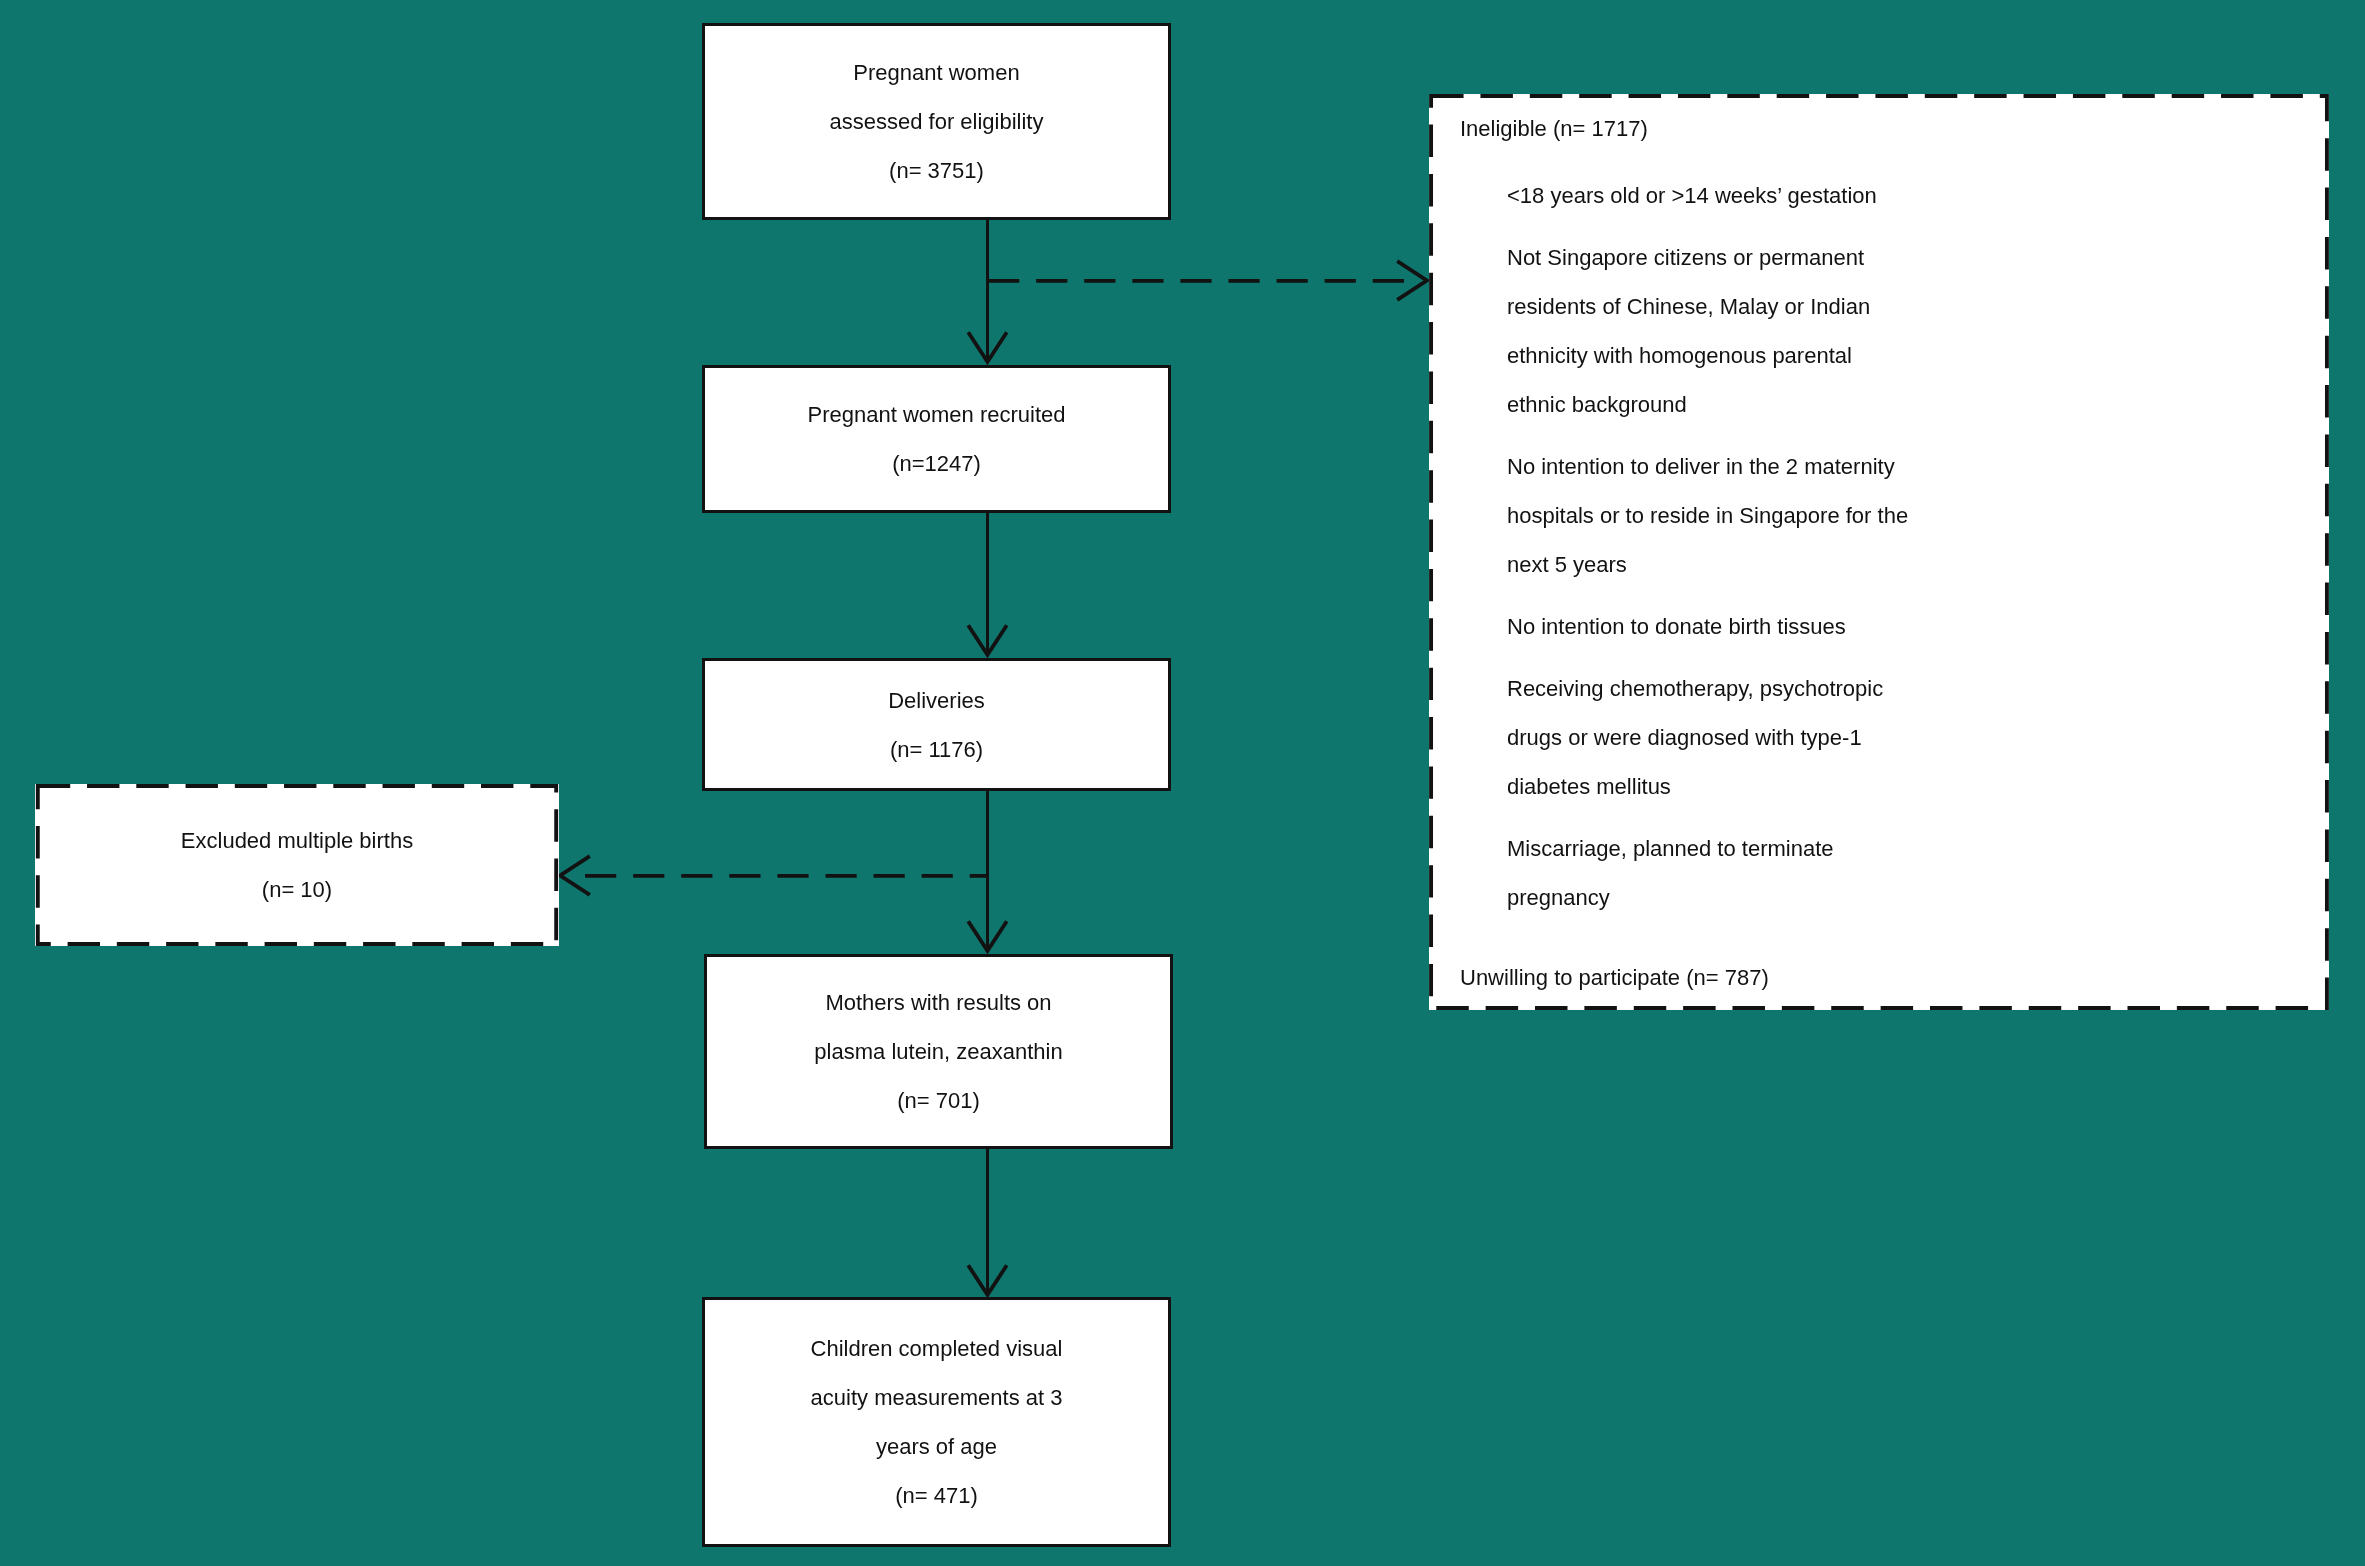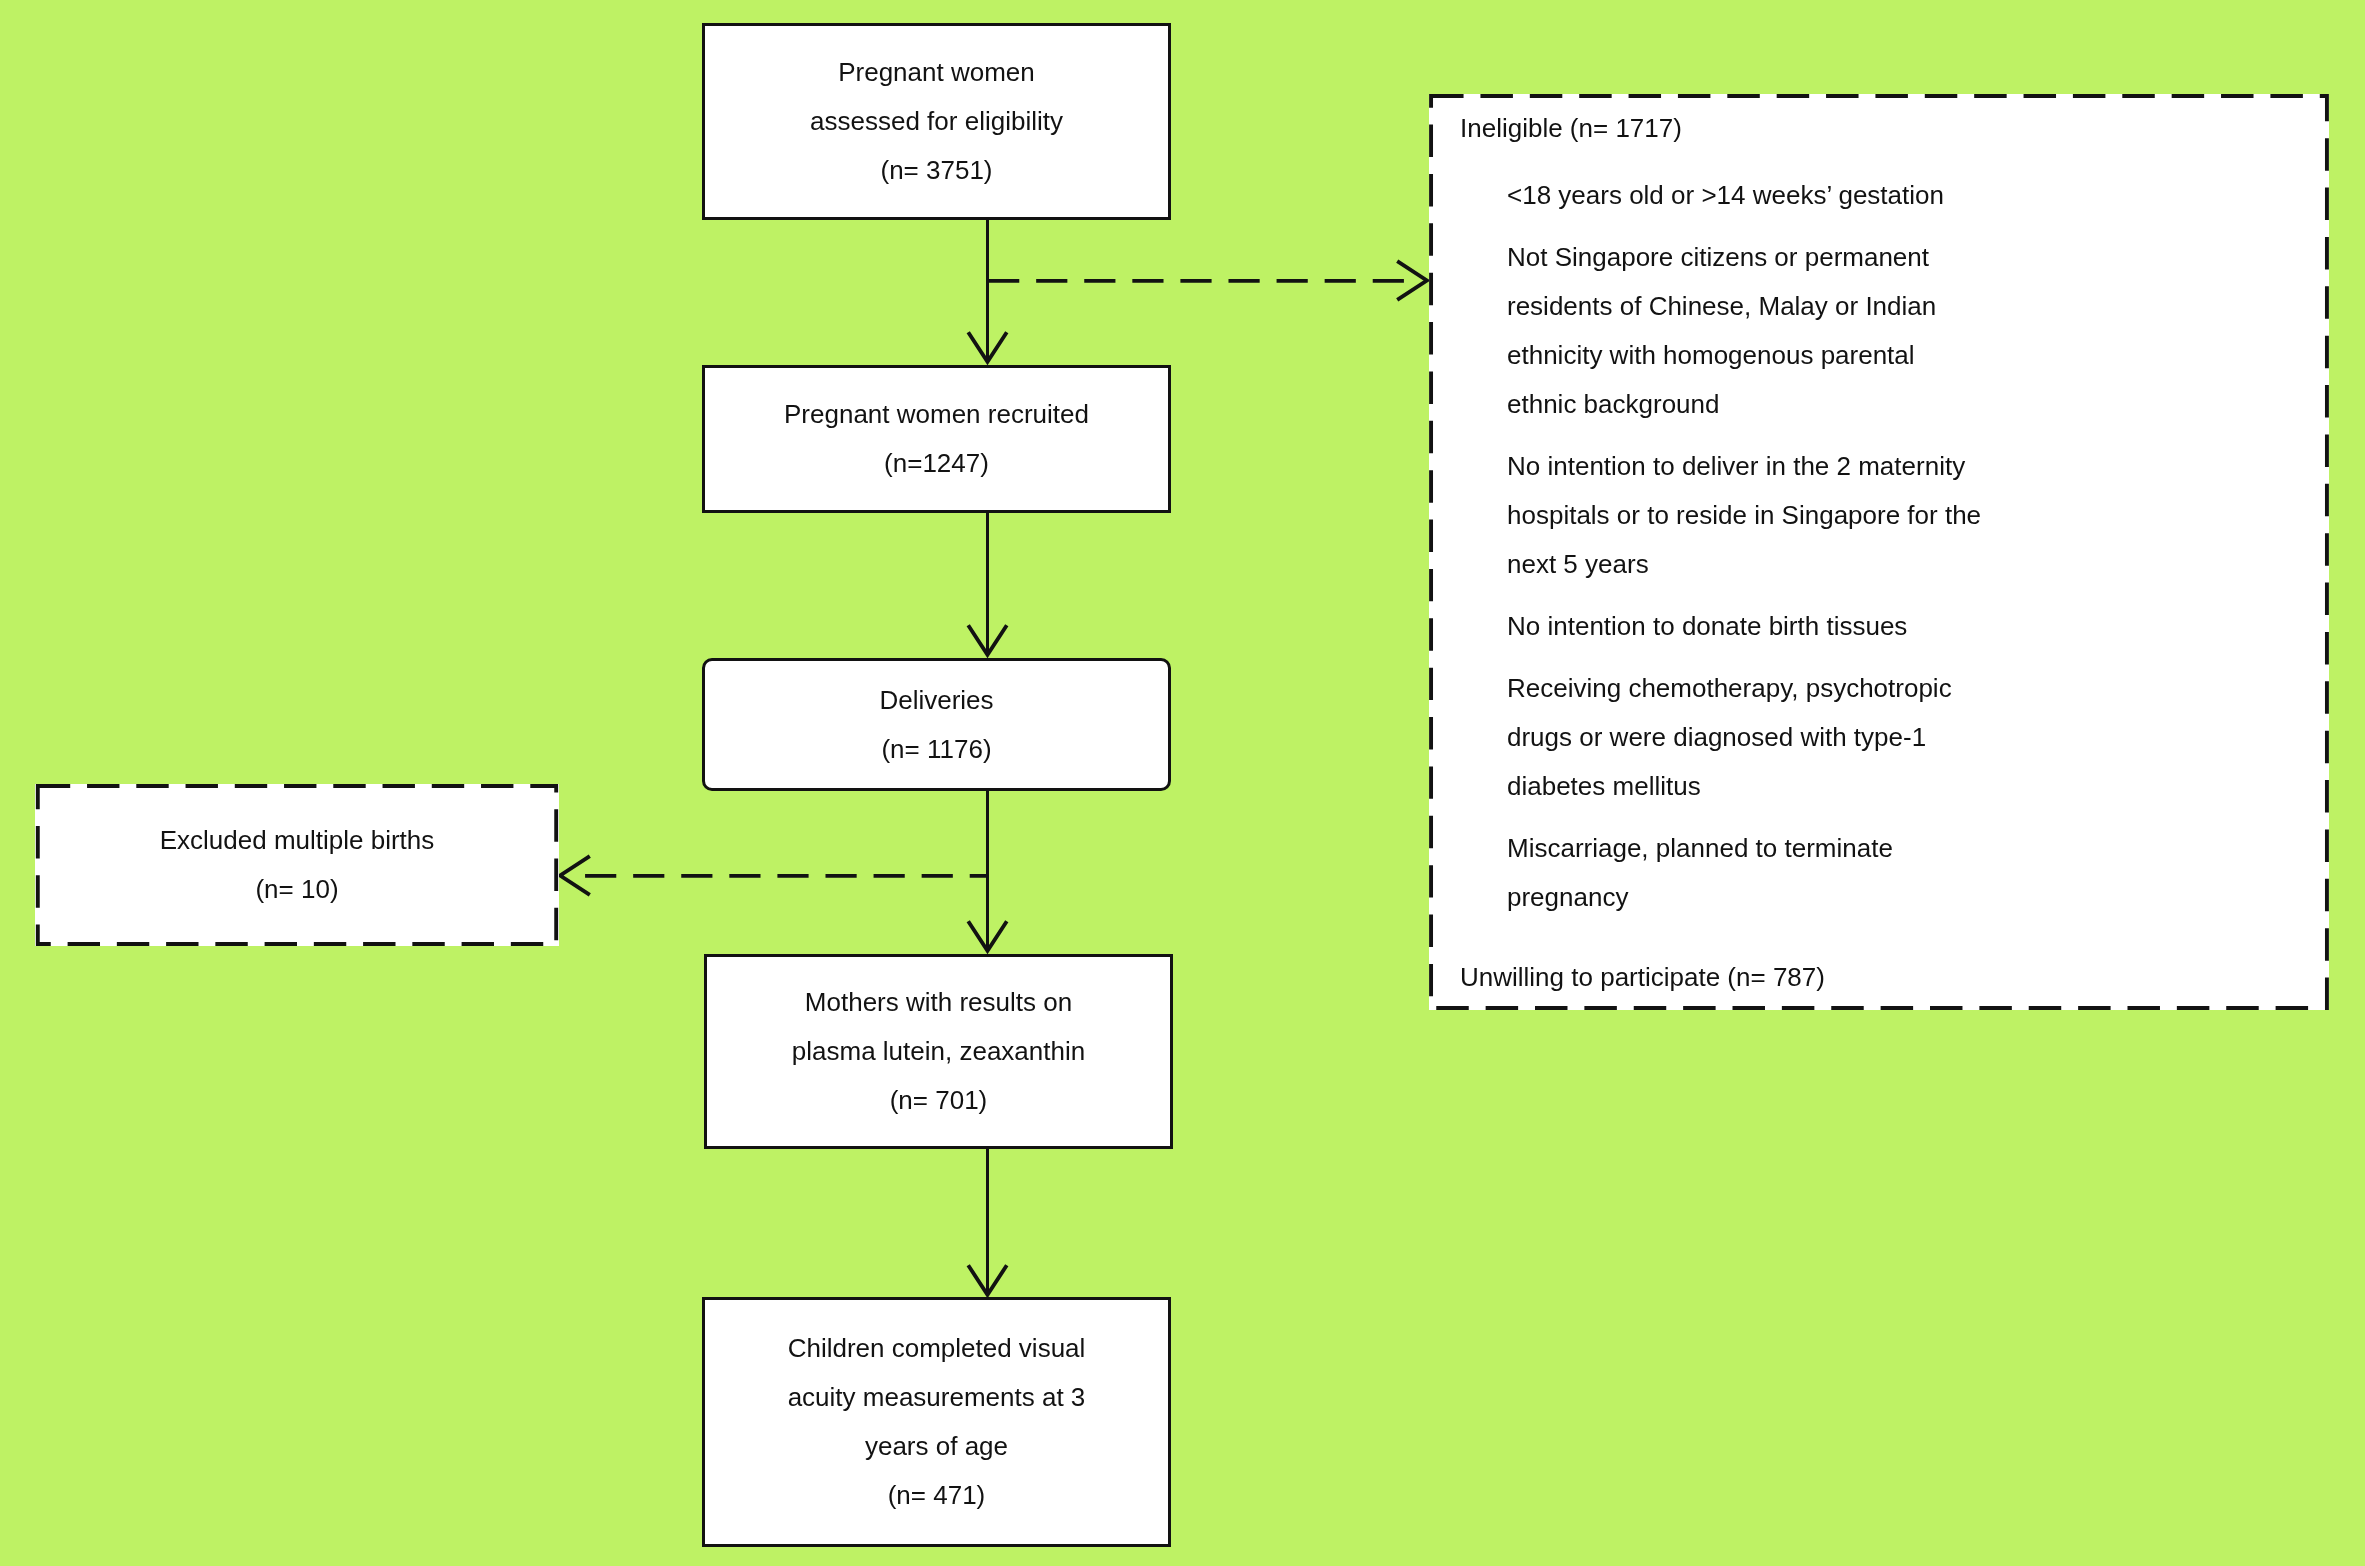--- a/index.html
+++ b/index.html
@@ -11,9 +11,9 @@
     position: relative;
     width: 2366px;
     height: 1566px;
-    background: #bef264;
+    background: #0f766e;
     font-family: "Liberation Sans", "DejaVu Sans", sans-serif;
-    font-size: 26px;
+    font-size: 22px;
     color: #121212;
     overflow: hidden;
   }

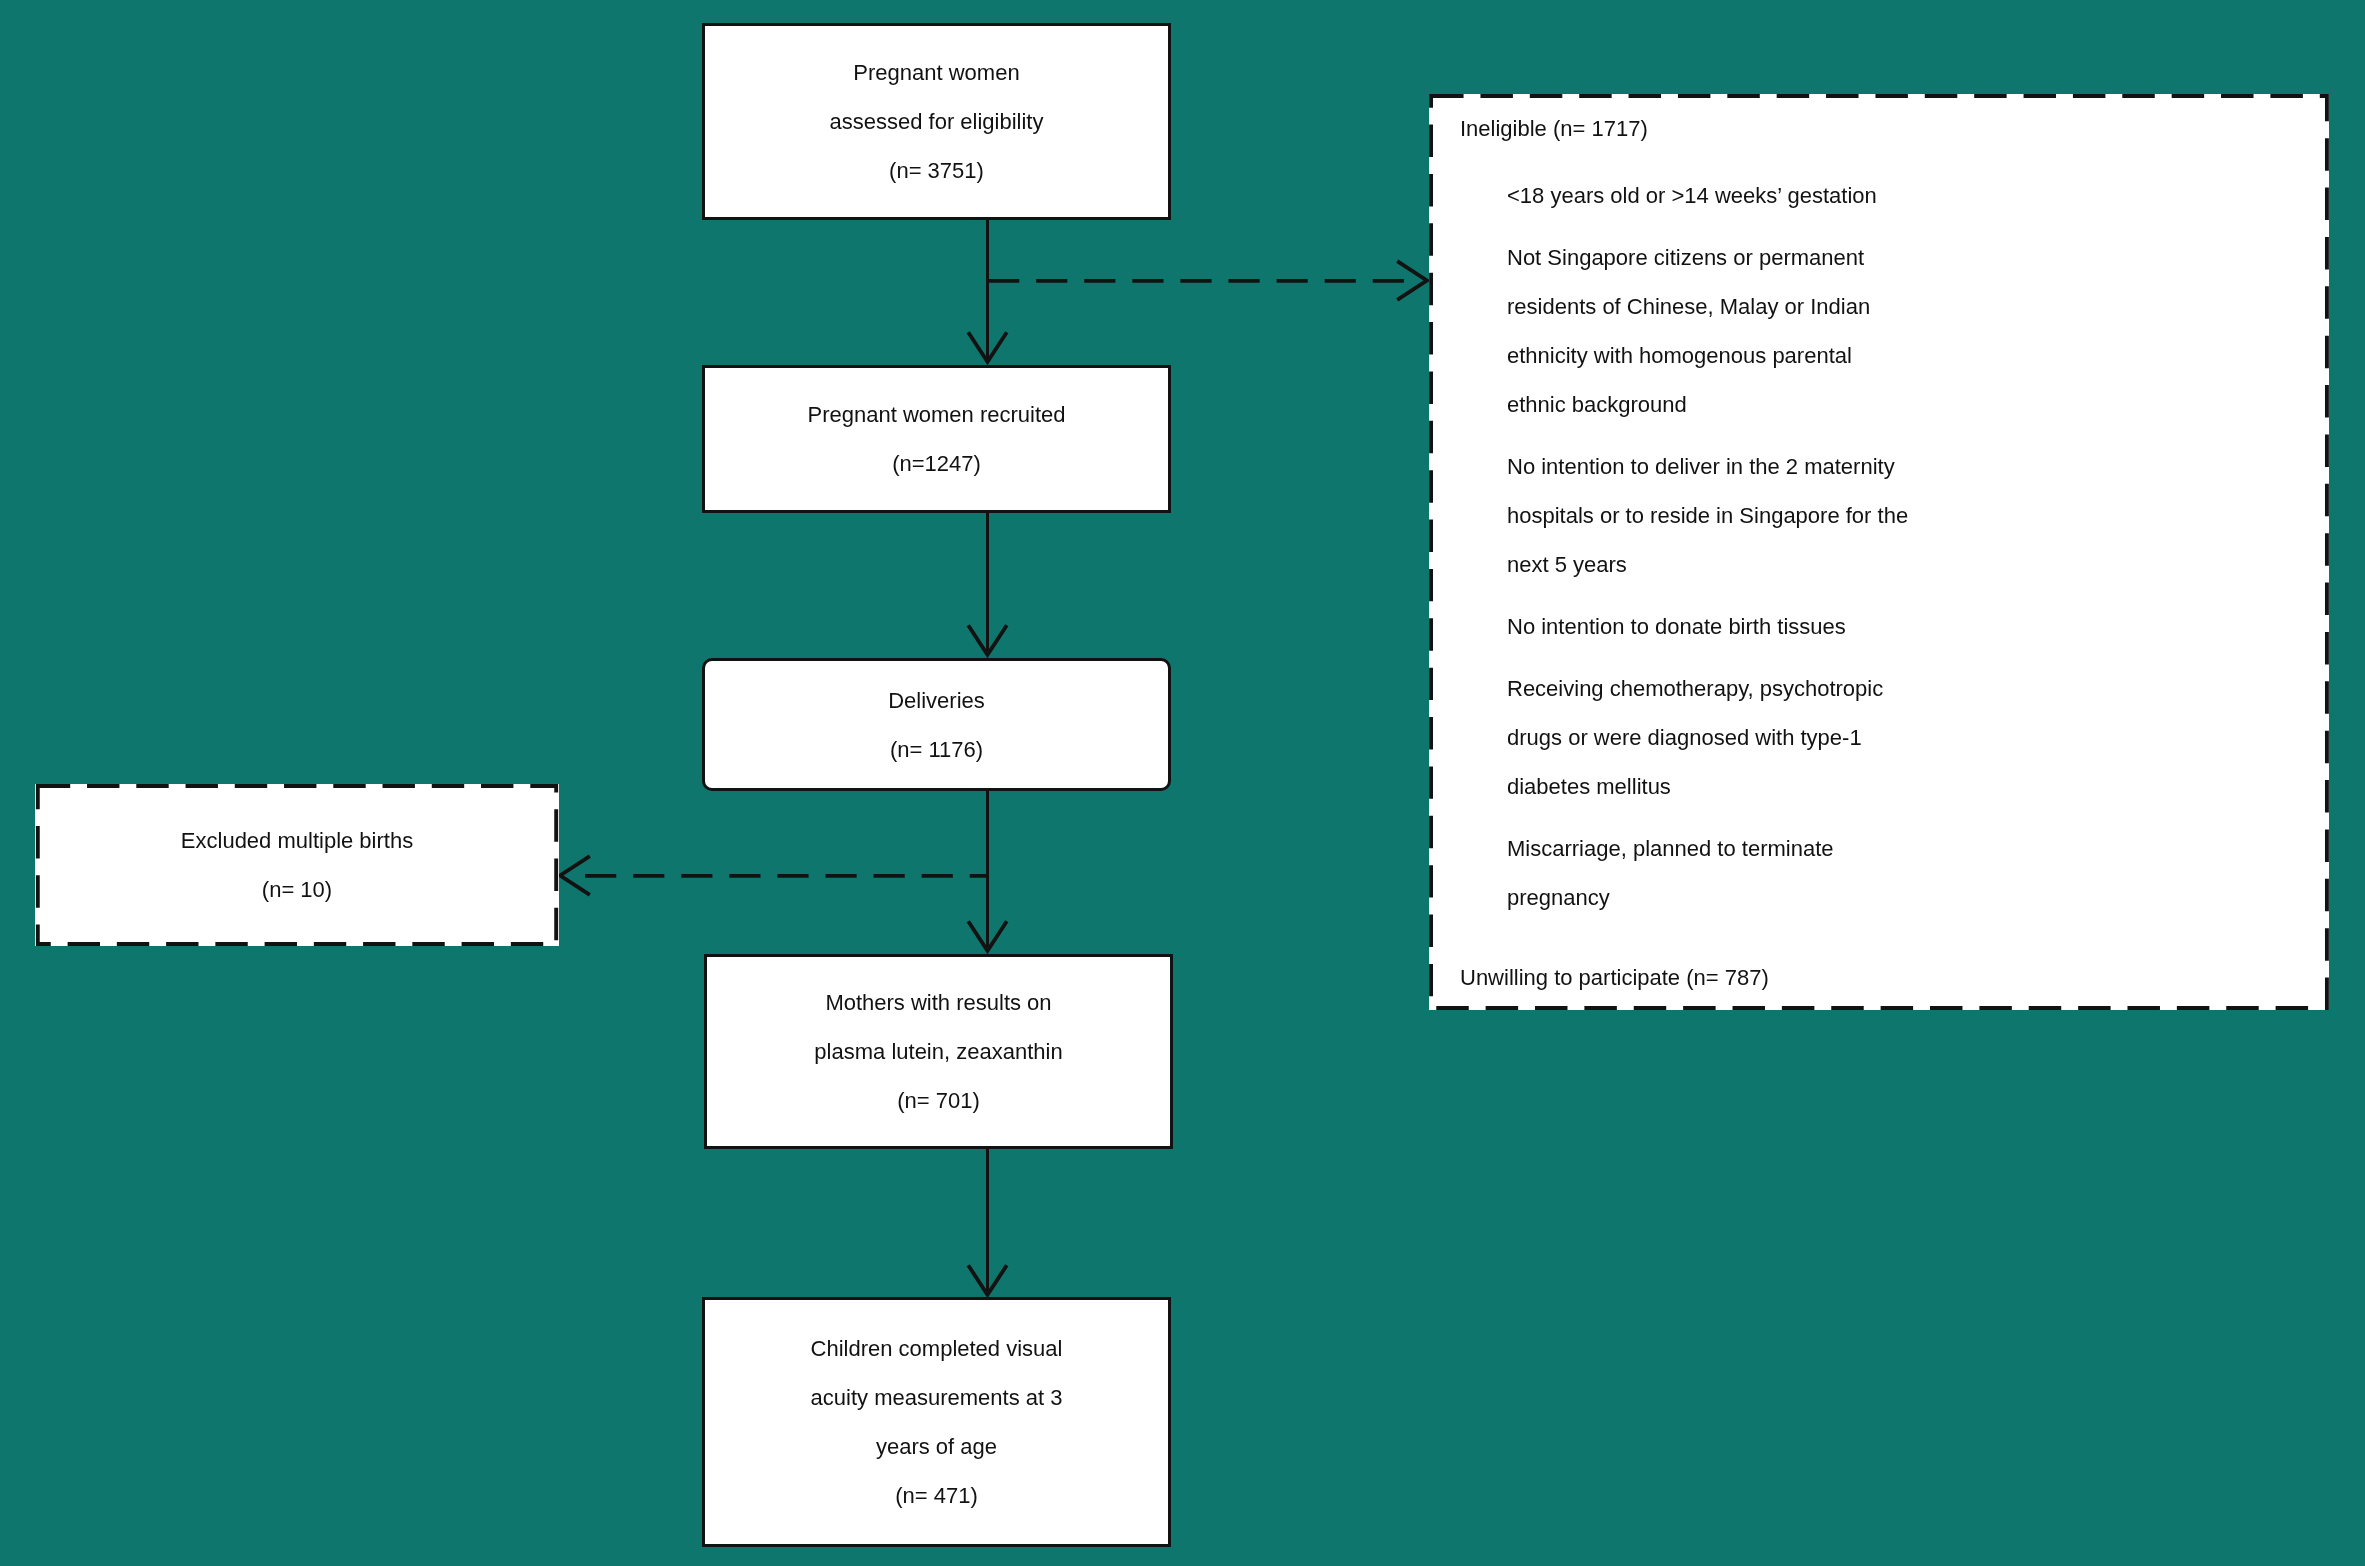--- a/index.html
+++ b/index.html
@@ -113,7 +113,7 @@
     <div class="box-count">(n=1247)</div>
   </div>
 
-  <div class="flow-box" style="left:702px; top:658px; width:469px; height:133px;border-radius:10px;">
+  <div class="flow-box" style="left:702px; top:658px; width:469px; height:133px;">
     <div class="box-label">Deliveries</div>
     <div class="box-count">(n= 1176)</div>
   </div>

